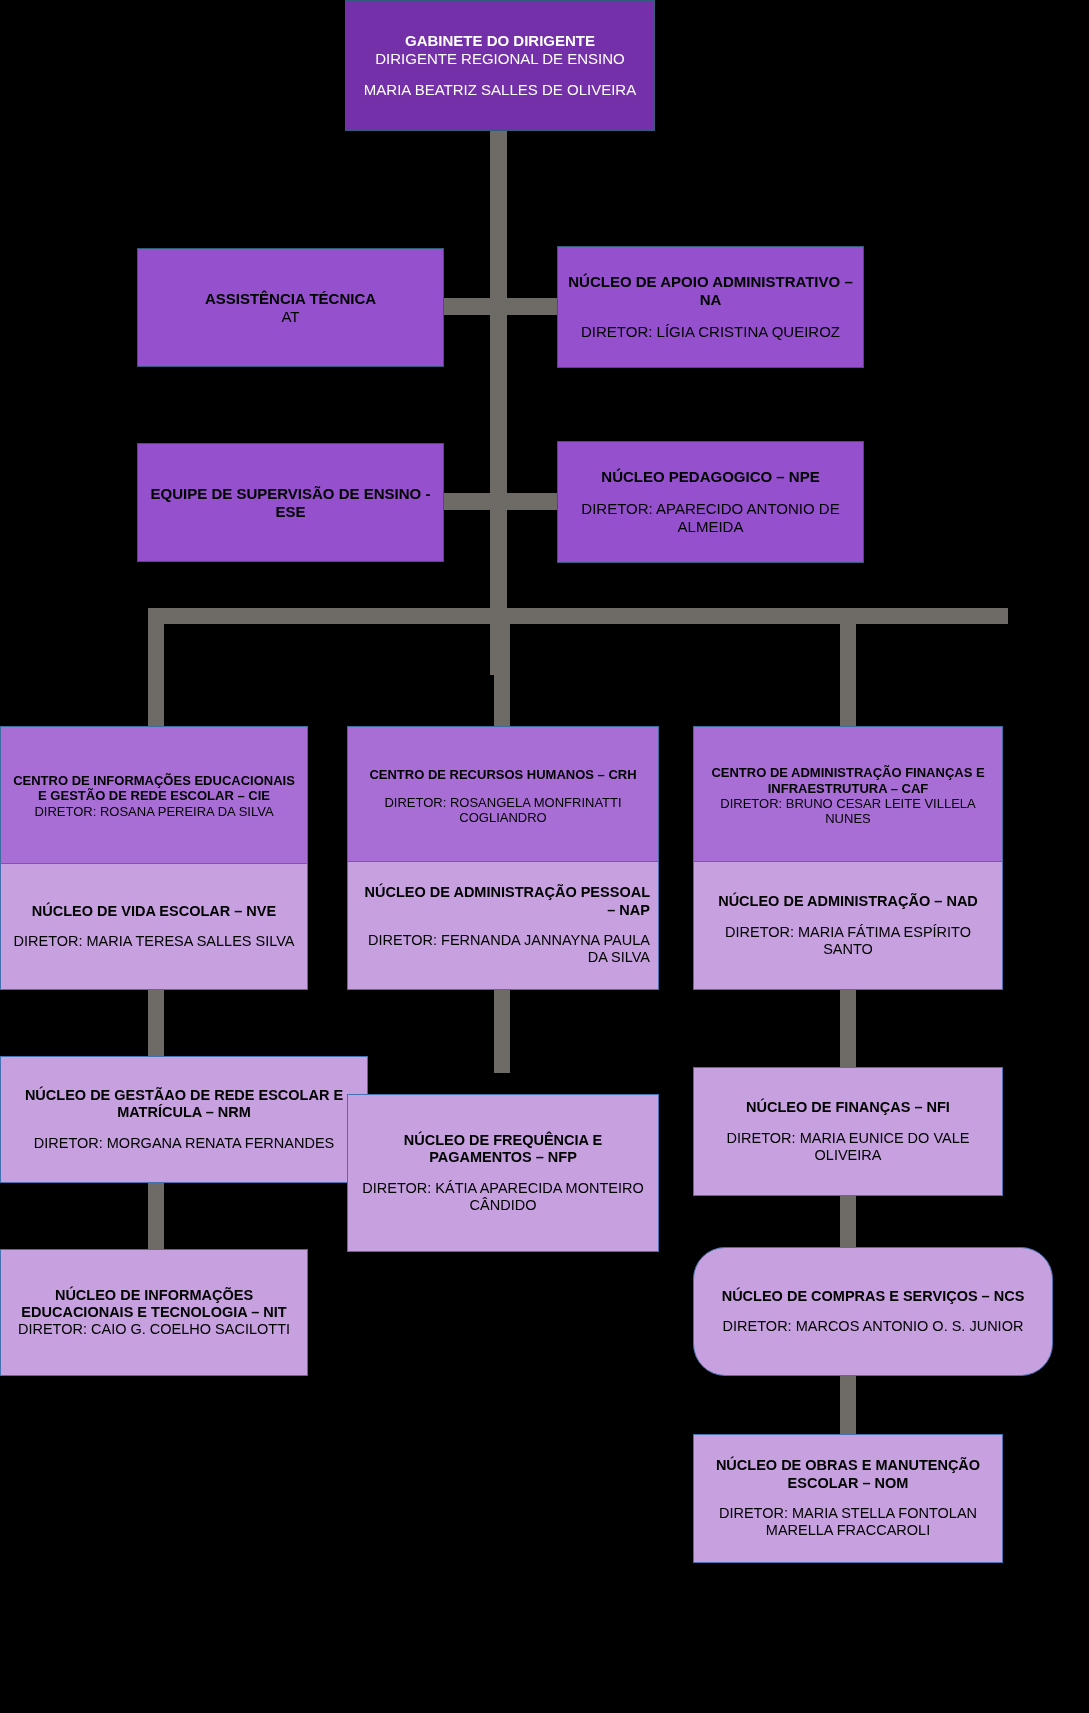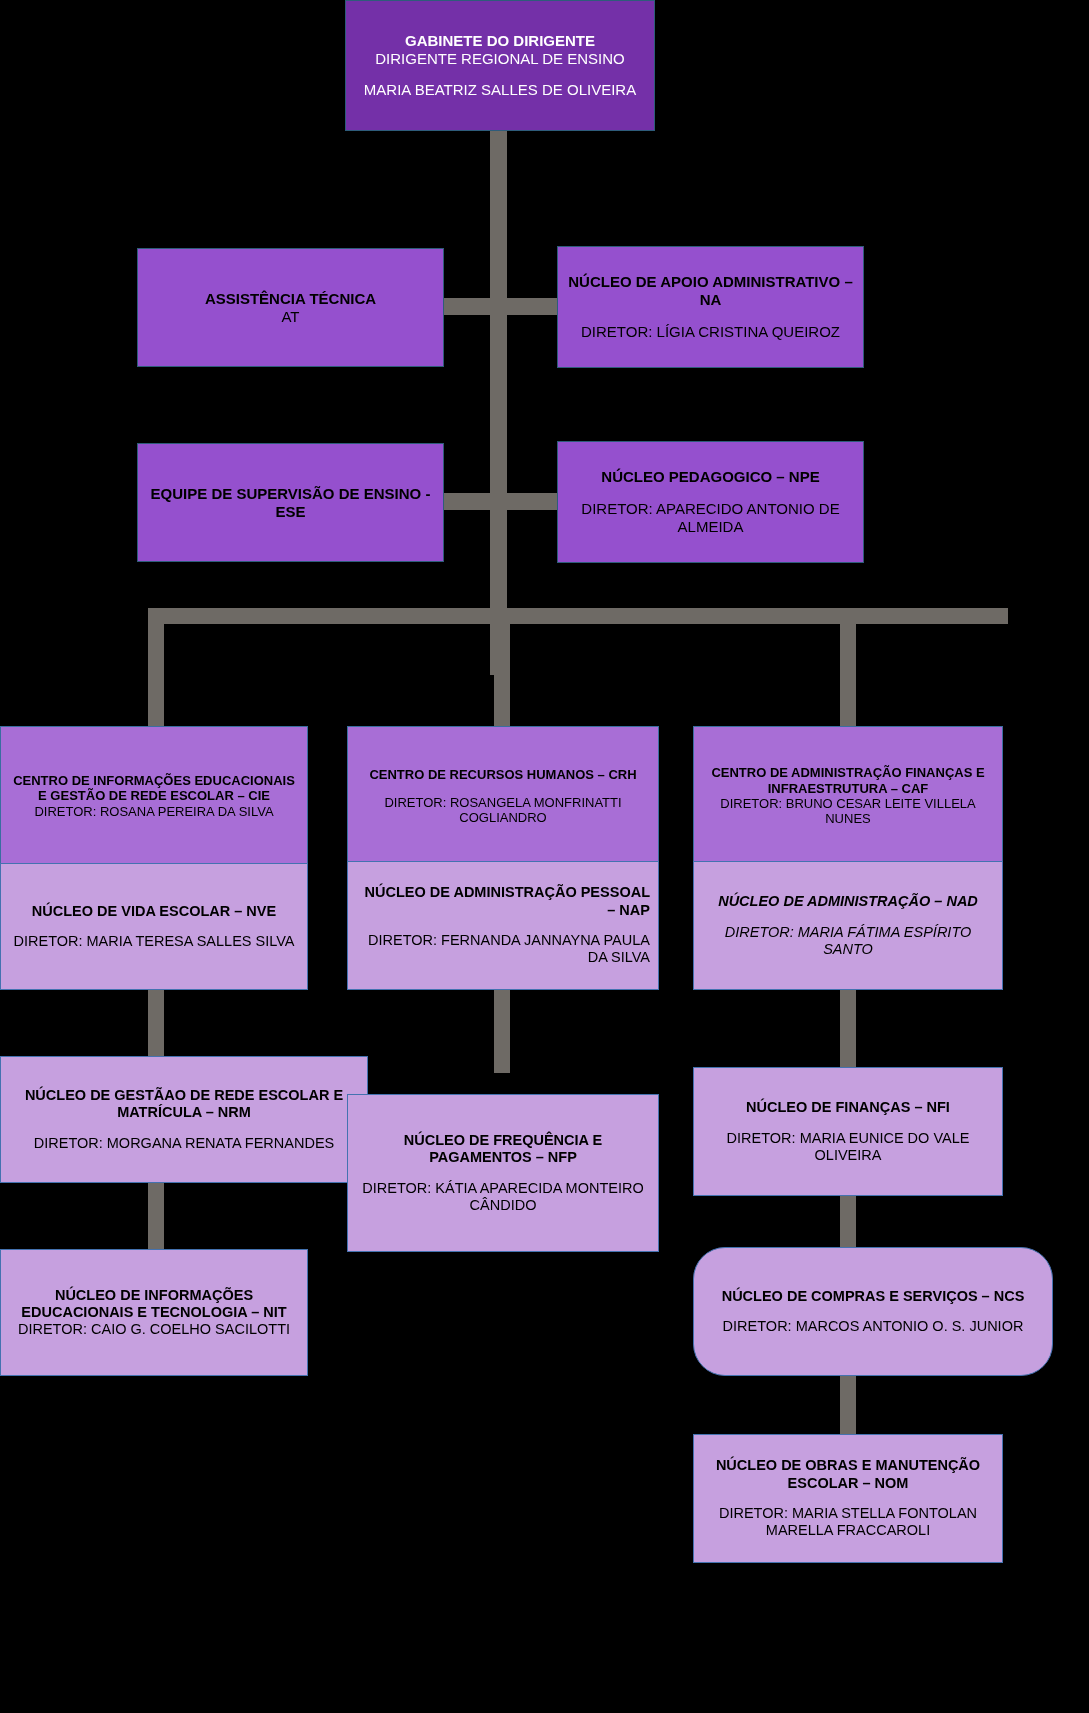--- a/index.html
+++ b/index.html
@@ -161,7 +161,7 @@
     <span class="sub">DIRETOR: FERNANDA JANNAYNA PAULA DA SILVA</span>
   </div>
 
-  <div class="box t4" style="left:693px; top:861px; width:310px; height:129px;font-style:italic;">
+  <div class="box t4" style="left:693px; top:861px; width:310px; height:129px;">
     <span class="title">NÚCLEO DE ADMINISTRAÇÃO – NAD</span>
     <span class="spacer"></span>
     <span class="sub">DIRETOR: MARIA FÁTIMA ESPÍRITO SANTO</span>

